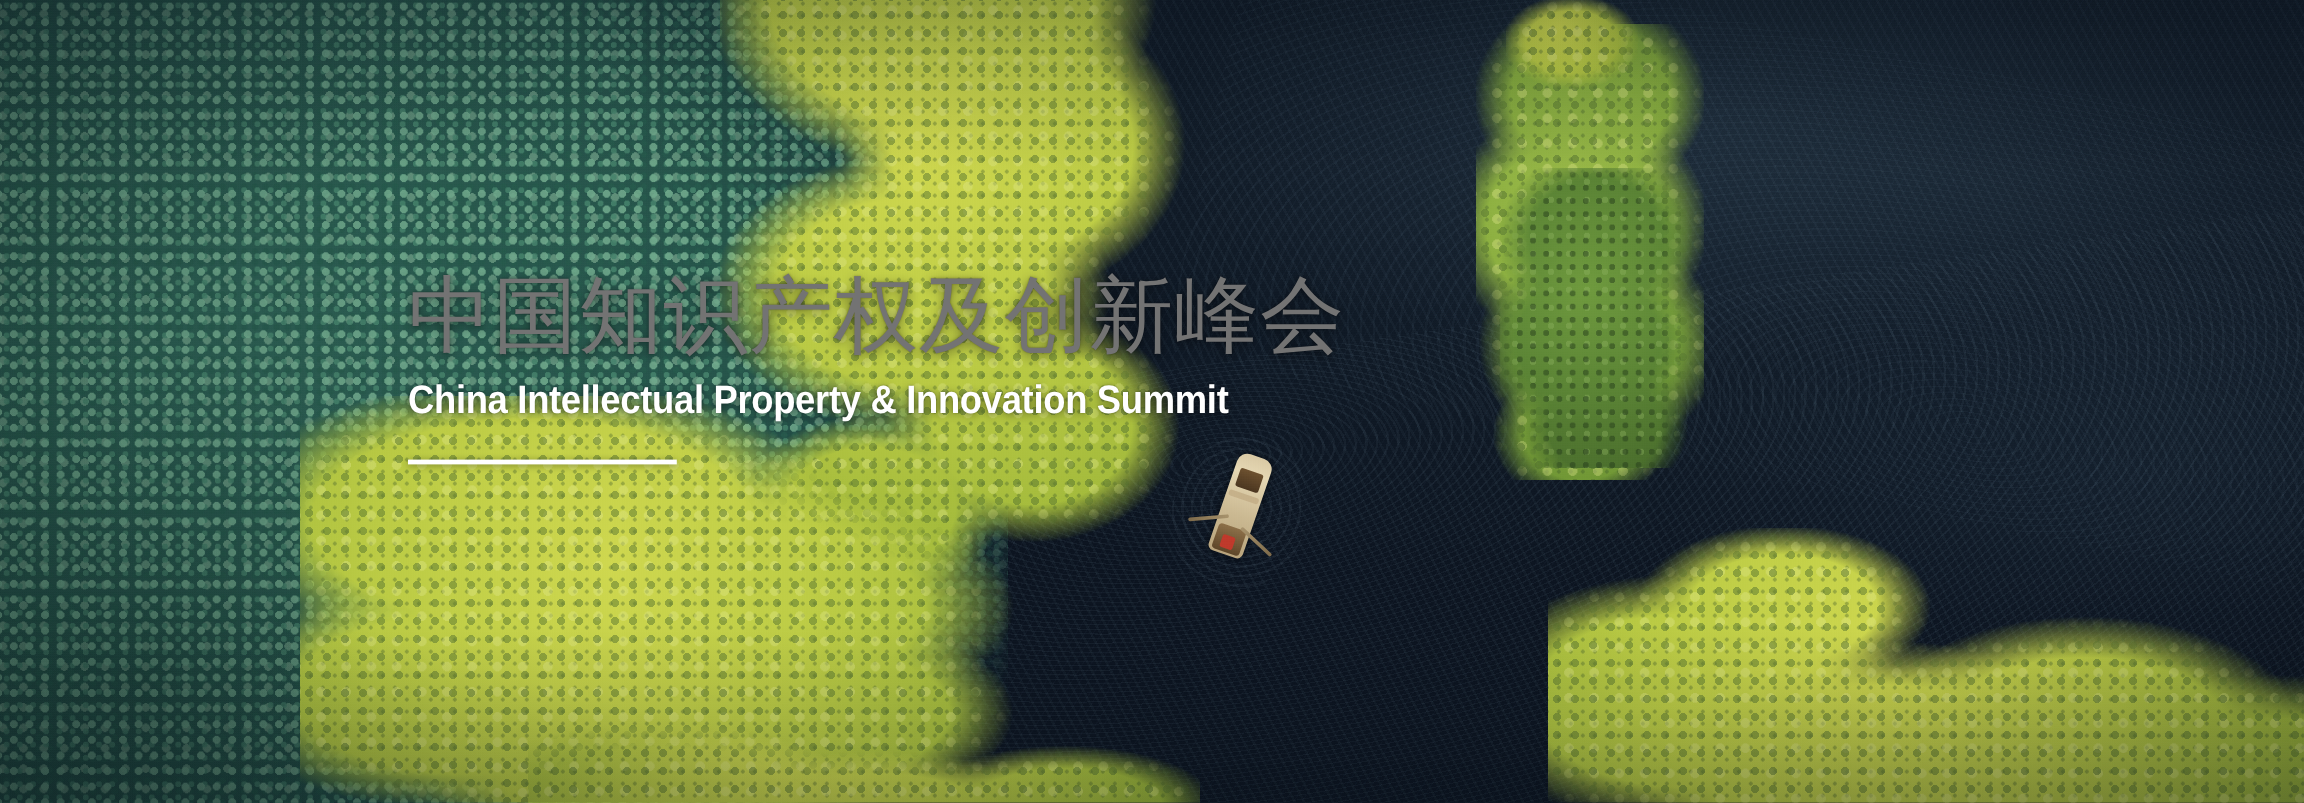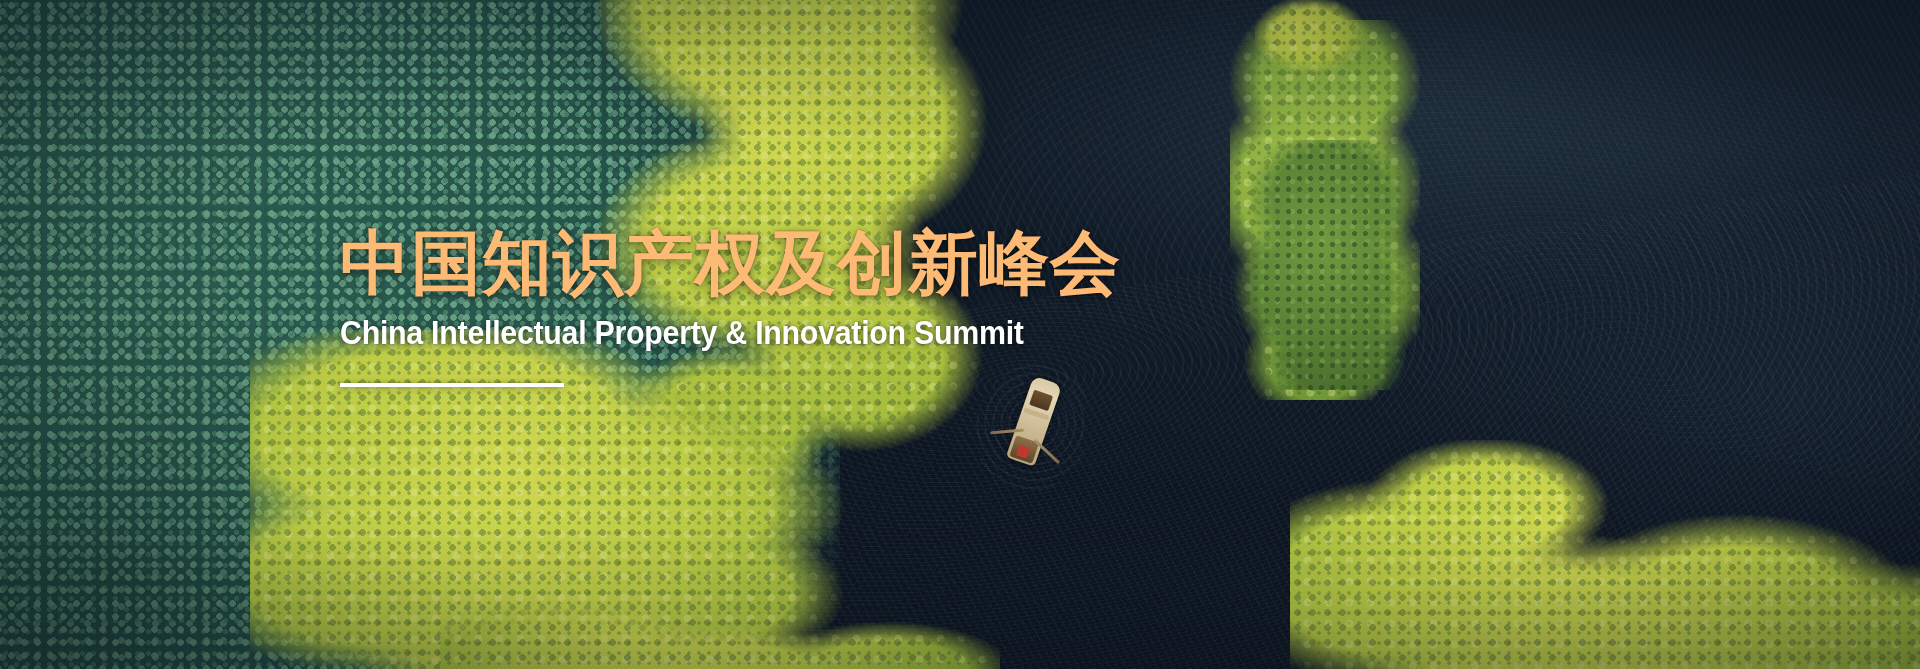--- a/index.html
+++ b/index.html
@@ -322,9 +322,9 @@
   .title-cn {
     font-family:"DejaVu Sans", sans-serif;
     font-size:70px;
-    font-weight:700;
+    font-weight:400;
     line-height:1.0;
-    color:#fdba74;
+    color:#737373;
     letter-spacing:1px;
     white-space:nowrap;
     text-shadow:0 2px 10px rgba(0,0,0,.45), 0 0 2px rgba(0,0,0,.35);

